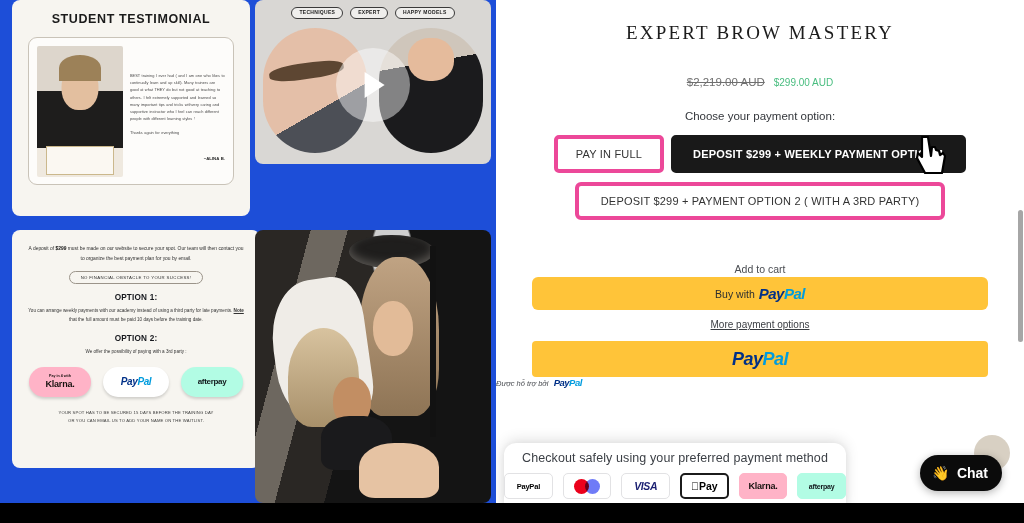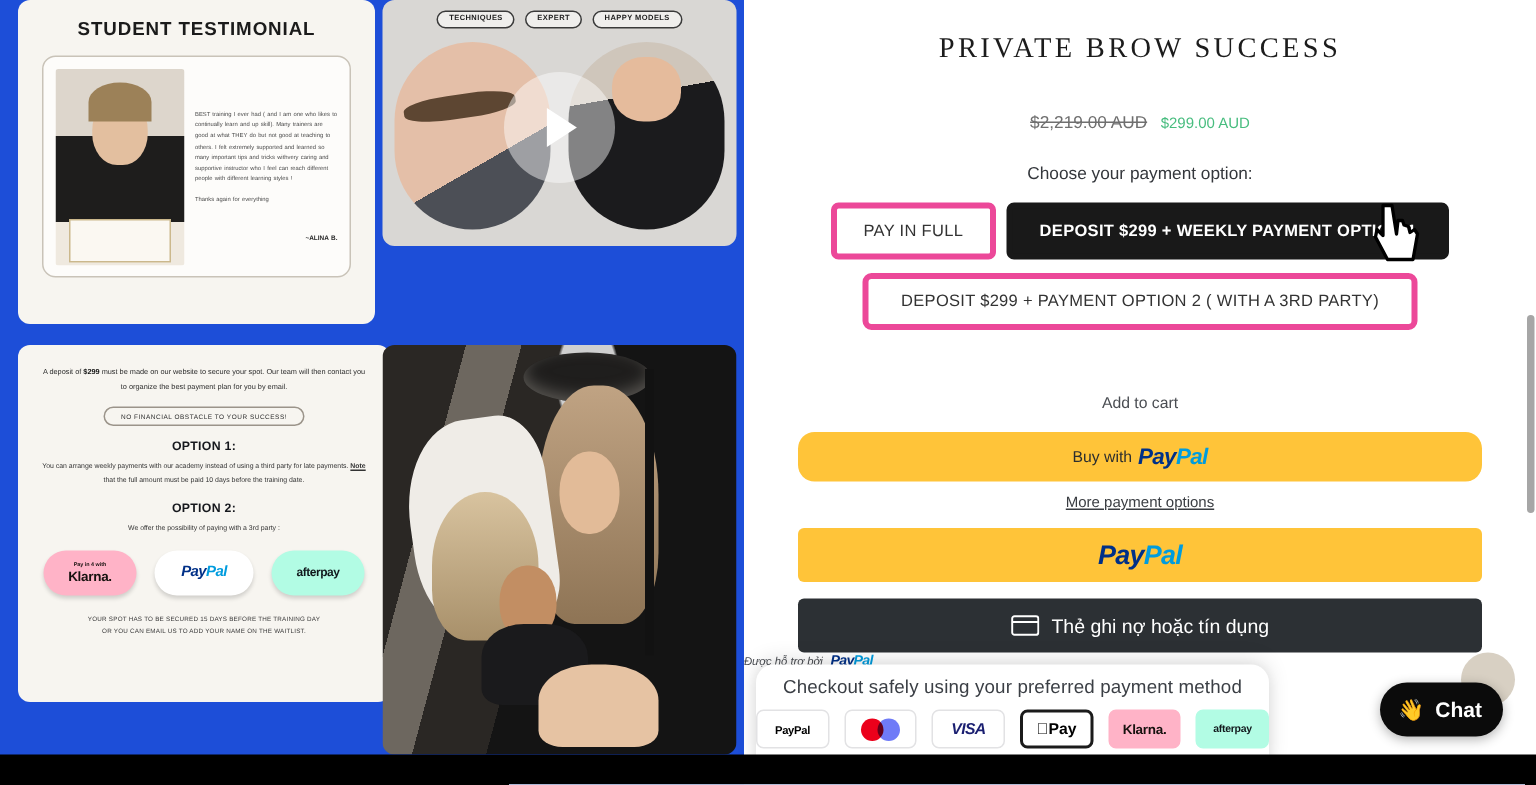--- a/index.html
+++ b/index.html
@@ -428,7 +428,7 @@
   </div>
 
   <div class="product">
-    <div class="product-title">PRIVATE BROW SUCCESS</div>
+    <div class="product-title">EXPERT BROW MASTERY</div>
 
     <div class="price-row">
       <span class="price-old">$2,219.00 AUD</span>

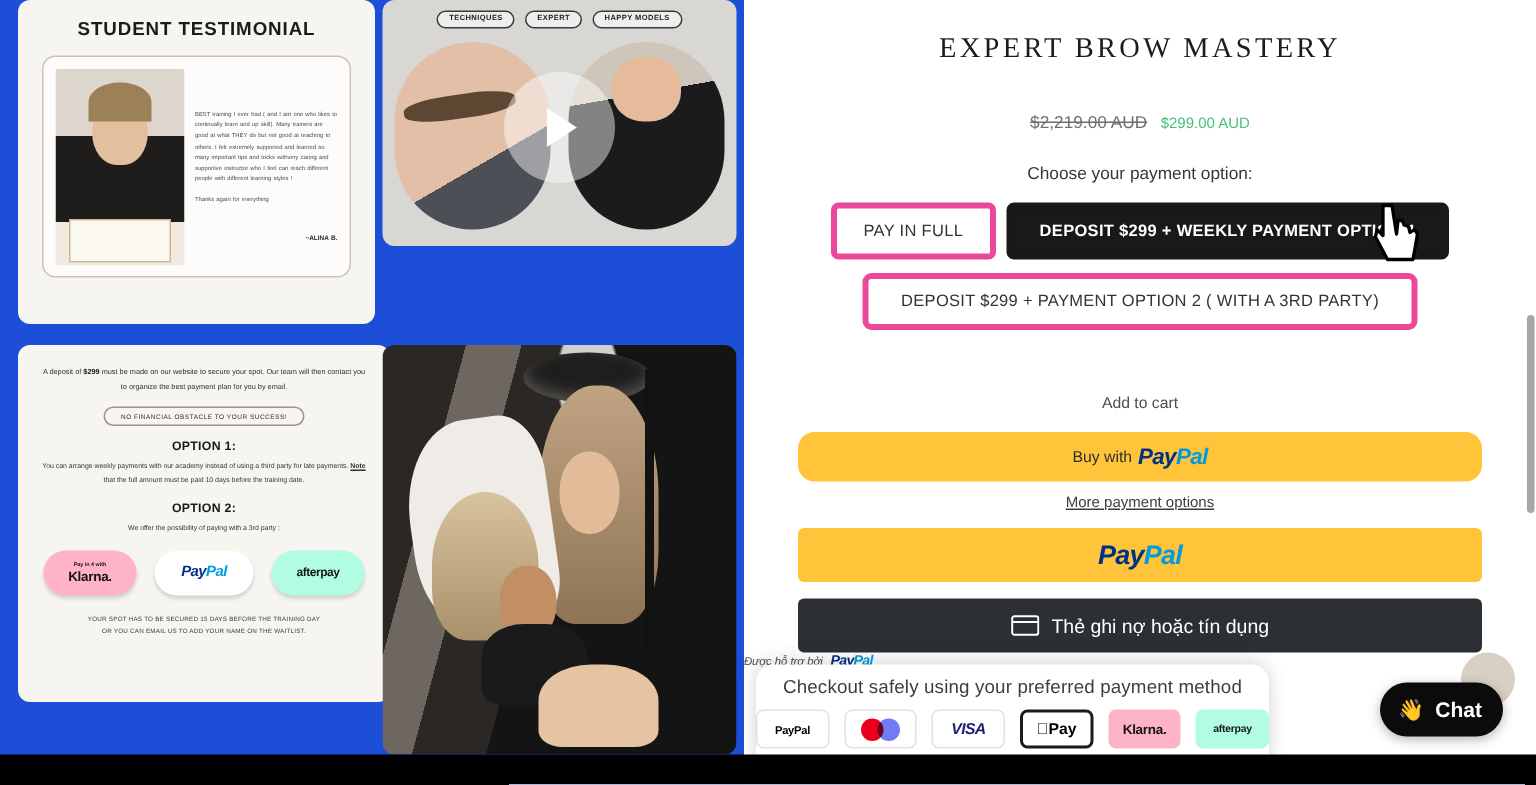--- a/index.html
+++ b/index.html
@@ -260,8 +260,8 @@
     text-align: center; font-size: 10.5px; color: #4a4d52; margin-top: 43px; cursor: pointer;
   }
   .paypal-btn {
-    margin: 13px 36px 0;
-    height: 33px; border-radius: 11px;
+    margin: 2px 36px 0;
+    height: 33px; border-radius: 6px;
     background: #ffc439;
     display: flex; align-items: center; justify-content: center;
     cursor: pointer;

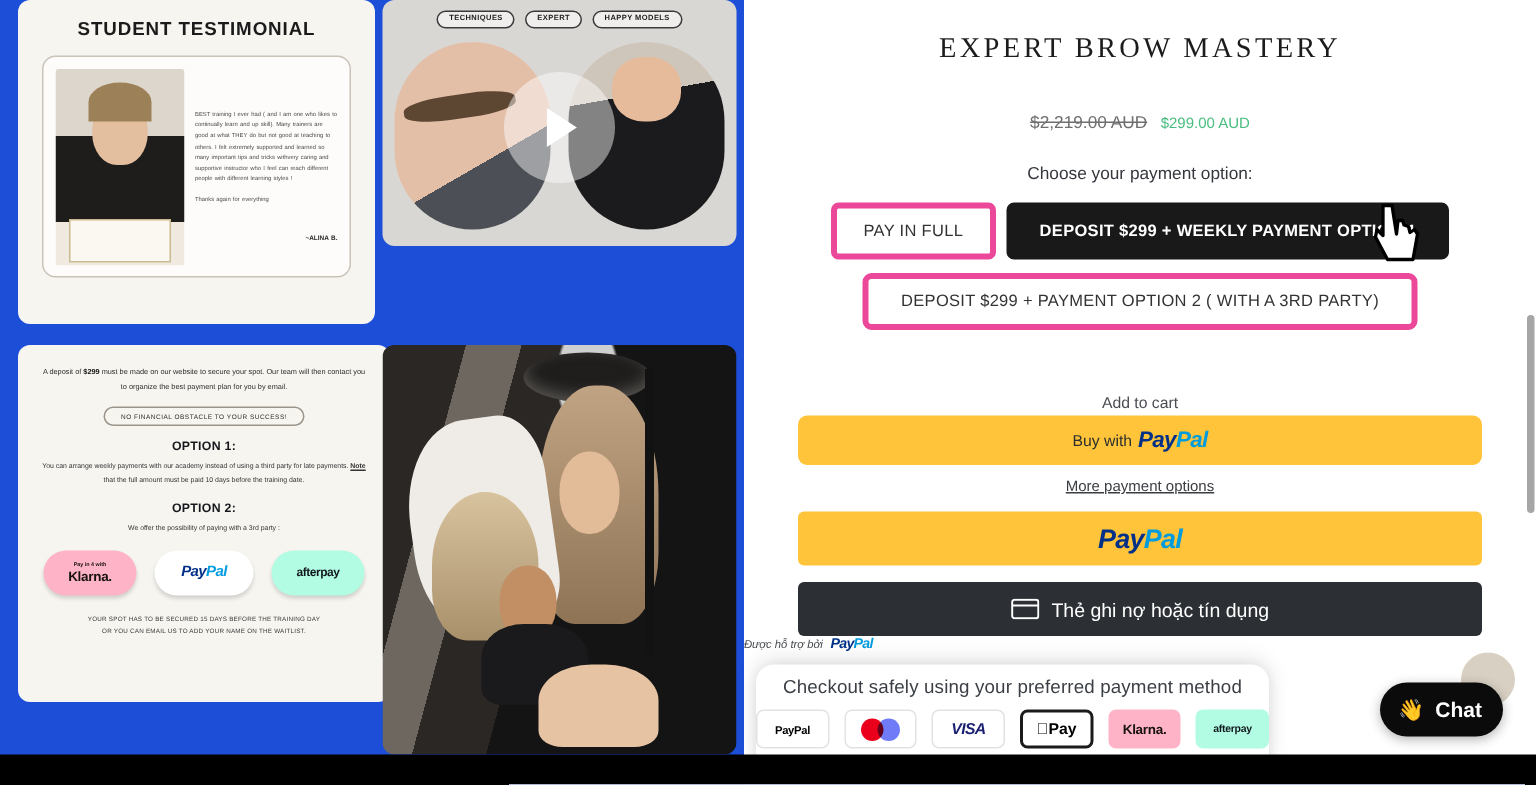--- a/index.html
+++ b/index.html
@@ -458,13 +458,6 @@
       <span class="pp-logo"><i>Pay</i><s>Pal</s></span>
     </div>
 
-    <div class="card-btn">
-      <svg width="19" height="14" viewBox="0 0 19 14">
-        <rect x="0.8" y="0.8" width="17.4" height="12.4" rx="1.6" fill="none" stroke="#ffffff" stroke-width="1.3"></rect>
-        <line x1="0.8" y1="4.6" x2="18.2" y2="4.6" stroke="#ffffff" stroke-width="1.3"></line>
-      </svg>
-      <span class="label">Thẻ ghi nợ hoặc tín dụng</span>
-    </div>
 
     <div class="powered">
       <span>Được hỗ trợ bởi</span>

